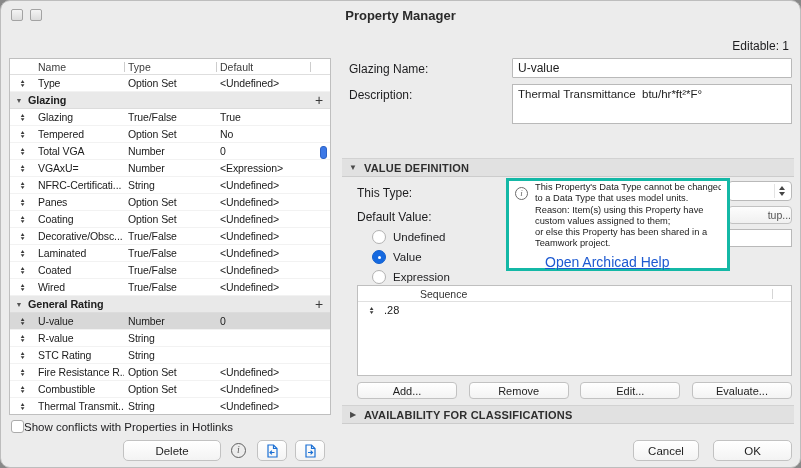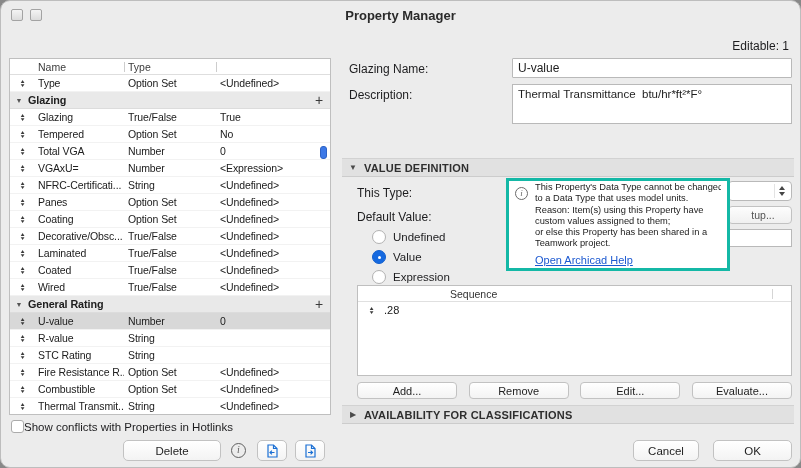--- a/index.html
+++ b/index.html
@@ -111,6 +111,7 @@
       <span class="hc h-handle"></span>
       <span class="hc h-name">Name</span>
       <span class="hc h-type tick">Type</span>
+      <span class="hc h-def tick">Default</span>
       <span class="hc h-end tick"></span>
     </div>
     <div id="rows">

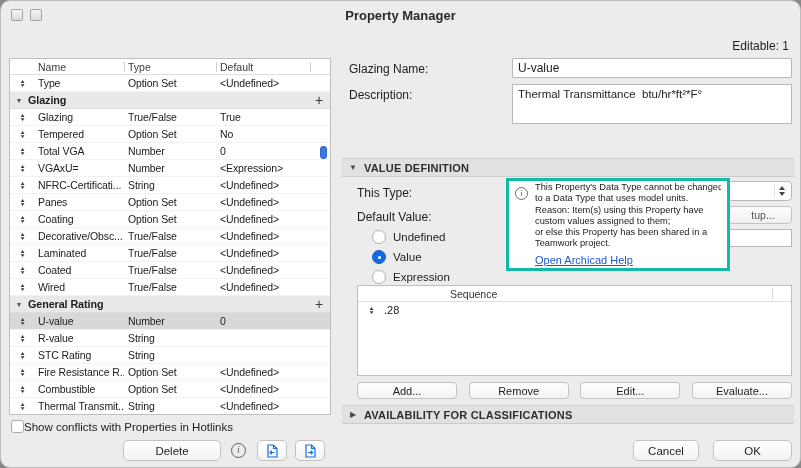--- a/index.html
+++ b/index.html
@@ -76,7 +76,7 @@
 
   #dt-popup{position:absolute;left:727px;top:180px;width:64px;height:20px;background:#fff;border:1px solid #b9b9b9;border-radius:4px;z-index:1;}
   #dt-popup .step{position:absolute;right:2px;top:2px;bottom:2px;width:15px;border-left:1px solid #e3e3e3;display:flex;flex-direction:column;align-items:center;justify-content:center;}
-  #setup-btn{position:absolute;left:727px;top:205px;width:64px;height:18px;font-size:10.5px;color:#555;background:linear-gradient(#fdfdfd,#f0f0f0);border:1px solid #c2c2c2;border-radius:4px;text-align:center;padding-left:6px;font-family:inherit;z-index:1;}
+  #setup-btn{position:absolute;left:727px;top:205px;width:64px;height:18px;font-size:10.5px;color:#555;background:linear-gradient(#fdfdfd,#f0f0f0);border:1px solid #c2c2c2;border-radius:4px;text-align:right;padding-left:6px;font-family:inherit;z-index:1;}
   #dv-field{left:727px;top:228px;width:64px;height:18px;z-index:1;}
 
   .infobox{position:absolute;left:505px;top:177px;width:224px;height:93px;background:#fff;border:3px solid #14b8a6;padding:1px 6px 4px 6px;z-index:2;}

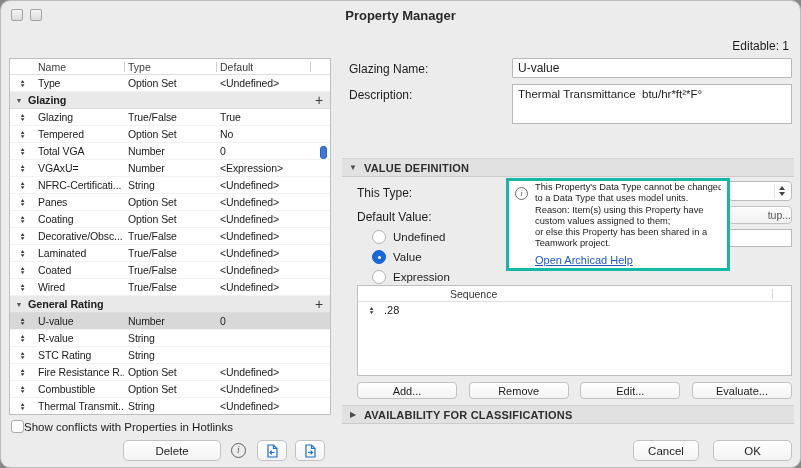--- a/index.html
+++ b/index.html
@@ -83,7 +83,7 @@
   .info-i{position:absolute;left:6px;top:6px;width:13px;height:13px;border:1.2px solid #6b6b6b;border-radius:50%;font-size:9px;line-height:11px;text-align:center;color:#6b6b6b;font-style:italic;font-family:"Liberation Serif",serif;}
   .info-i::before{content:'i';}
   .infotext{margin-left:20px;font-size:9.3px;line-height:11.3px;color:#1b1b1b;white-space:nowrap;overflow:hidden;}
-  .infolink{display:block;margin-left:20px;margin-top:4px;font-size:11px;color:#1c59d1;text-decoration:underline;cursor:pointer;}
+  .infolink{display:block;margin-left:30px;margin-top:4px;font-size:14px;color:#1c59d1;text-decoration:underline;cursor:pointer;}
 
   .seqtable{position:absolute;left:356px;top:284px;width:435px;height:91px;background:#fff;border:1px solid #bfbfbf;overflow:hidden;}
   .seqheader{height:16px;border-bottom:1px solid #e0e0e0;font-size:10.5px;color:#333;line-height:16px;padding-left:92px;position:relative;}

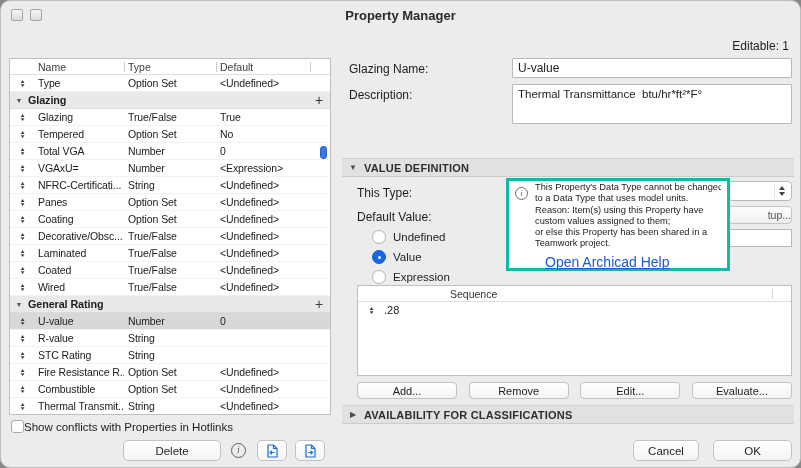--- a/index.html
+++ b/index.html
@@ -86,7 +86,7 @@
   .infolink{display:block;margin-left:30px;margin-top:4px;font-size:14px;color:#1c59d1;text-decoration:underline;cursor:pointer;}
 
   .seqtable{position:absolute;left:356px;top:284px;width:435px;height:91px;background:#fff;border:1px solid #bfbfbf;overflow:hidden;}
-  .seqheader{height:16px;border-bottom:1px solid #e0e0e0;font-size:10.5px;color:#333;line-height:16px;padding-left:92px;position:relative;}
+  .seqheader{height:16px;border-bottom:1px solid #e0e0e0;font-size:10.5px;color:#333;line-height:16px;padding-left:62px;position:relative;}
   .seqheader::after{content:'';position:absolute;right:18px;top:3px;height:10px;width:1px;background:#d5d5d5;}
   .seqrow{display:flex;height:16px;align-items:center;font-size:11px;color:#202020;}
   .seqrow .handle{width:26px;}

